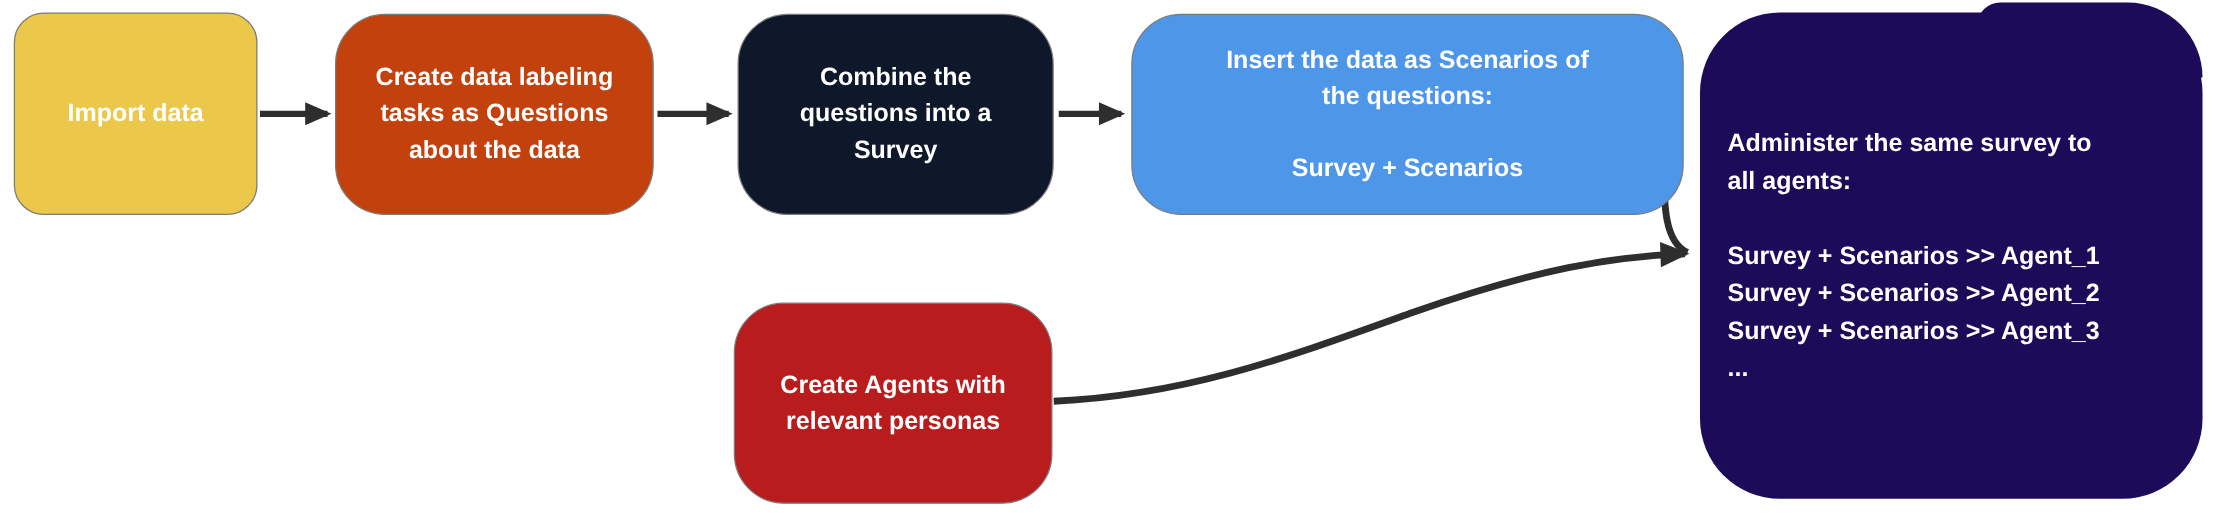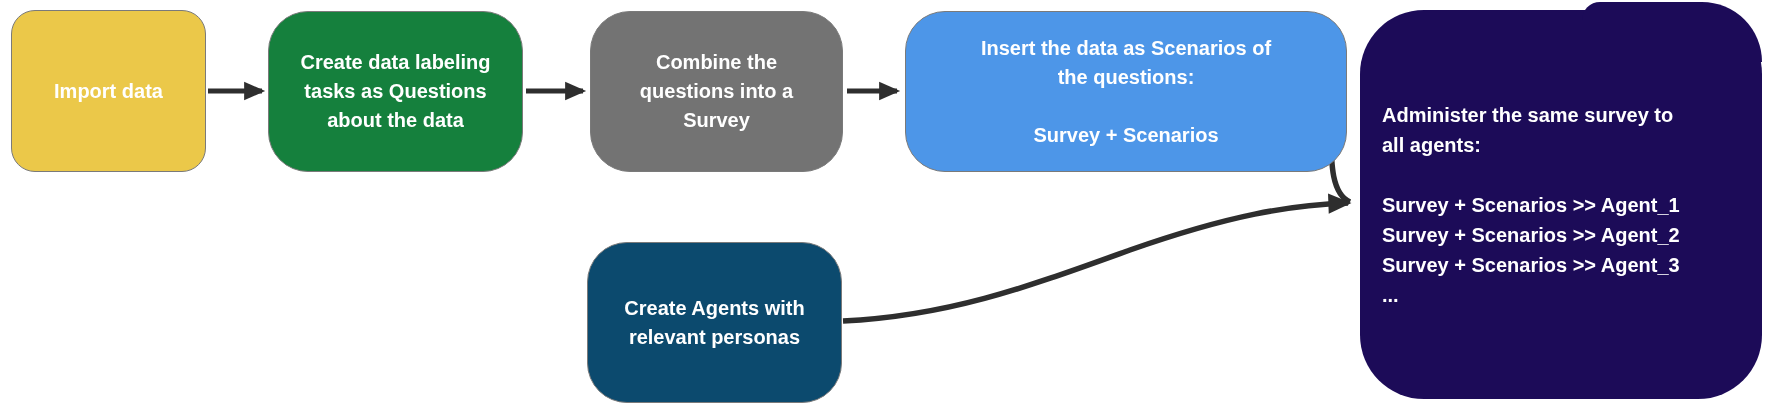--- a/index.html
+++ b/index.html
@@ -92,7 +92,7 @@
     <span class="label">Import data</span>
   </div>
 
-  <div class="node" id="n2" style="background: #15803d;">
+  <div class="node" id="n2" style="background: #c2410c;">
     <span class="label">Create data labeling
 tasks as Questions
 about the data</span>

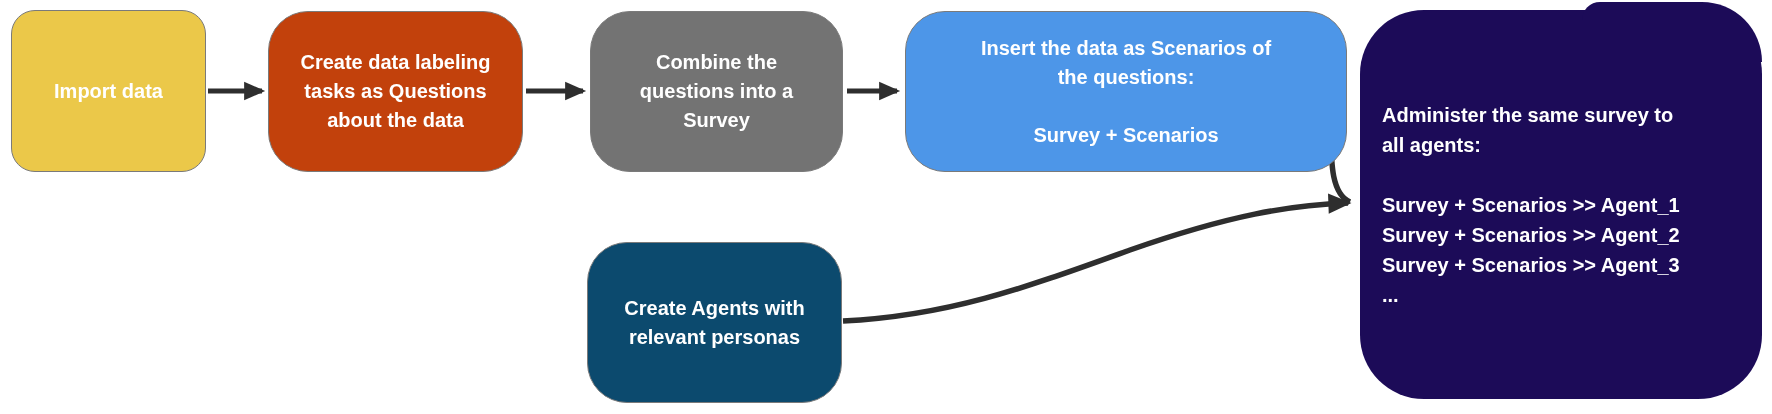--- a/index.html
+++ b/index.html
@@ -98,7 +98,7 @@
 about the data</span>
   </div>
 
-  <div class="node" id="n3" style="background: #737373;">
+  <div class="node" id="n3" style="background: #0f172a;">
     <span class="label">Combine the
 questions into a
 Survey</span>

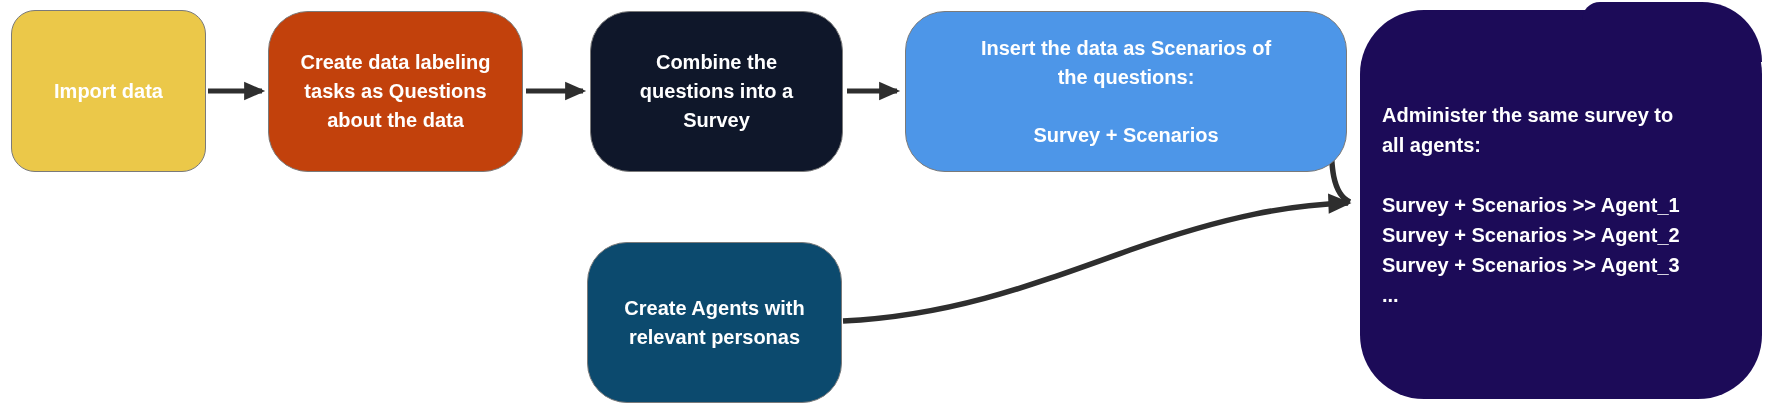--- a/index.html
+++ b/index.html
@@ -111,7 +111,7 @@
 Survey + Scenarios</span>
   </div>
 
-  <div class="node" id="n5" style="background: #0c4a6e;">
+  <div class="node" id="n5" style="background: #b91c1c;">
     <span class="label">Create Agents with
 relevant personas</span>
   </div>

